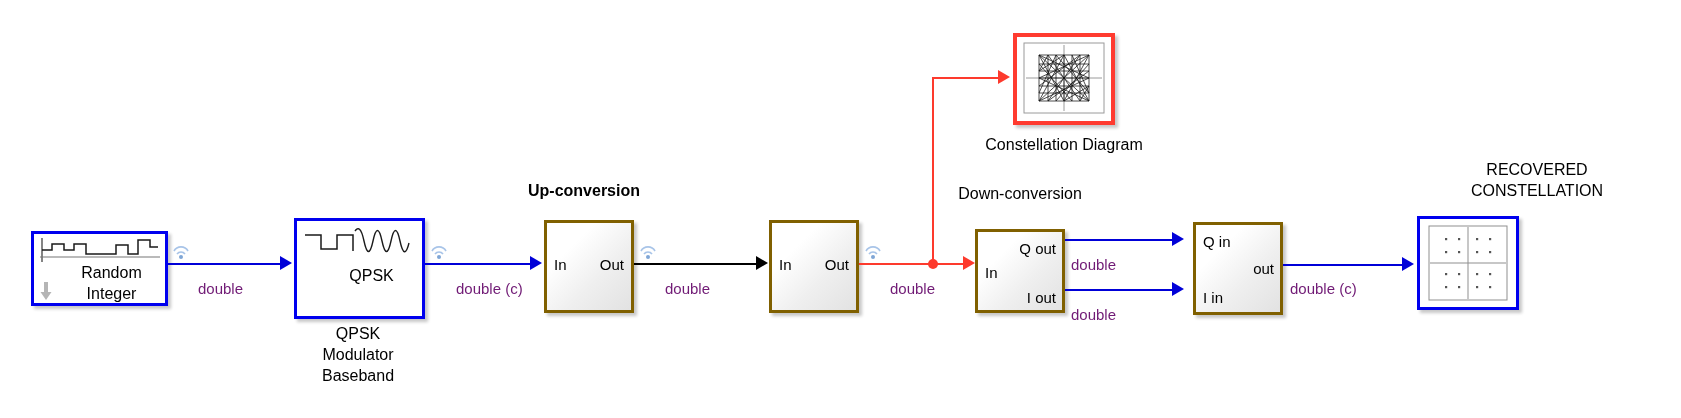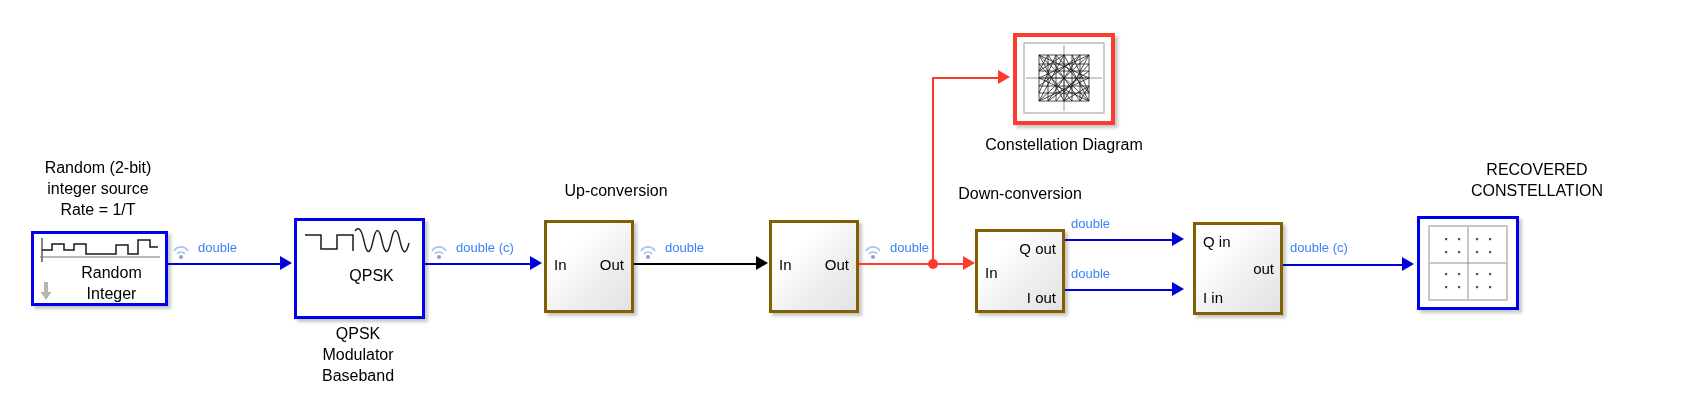--- a/index.html
+++ b/index.html
@@ -111,9 +111,6 @@
 
 <div id="canvas">
 
-  <div class="lbl center" style="left:98px; top:157px;">Random (2-bit)
-integer source
-Rate = 1/T</div>
 
   <div class="lbl center" style="left:358px; top:323px;">QPSK
 Modulator

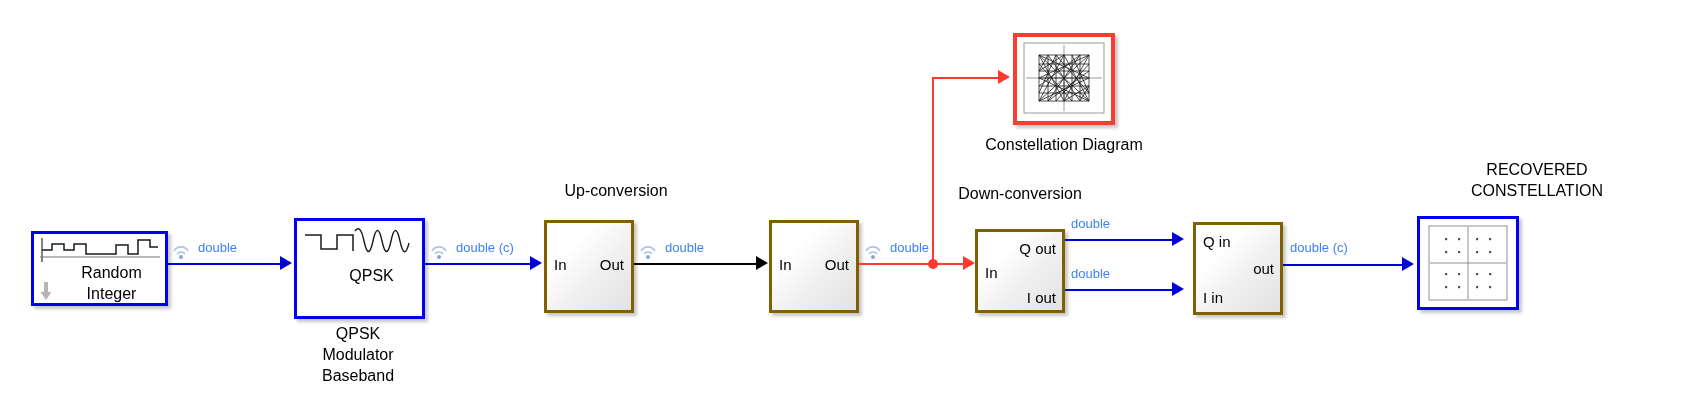--- a/index.html
+++ b/index.html
@@ -116,7 +116,7 @@
 Modulator
 Baseband</div>
 
-  <div class="lbl center" style="left:616px; top:180px;">Up-conversion</div>
+  <div class="lbl center" style="left:584px; top:180px;font-weight:bold;">Up-conversion</div>
 
 
   <div class="lbl center" style="left:1064px; top:134px;">Constellation Diagram</div>

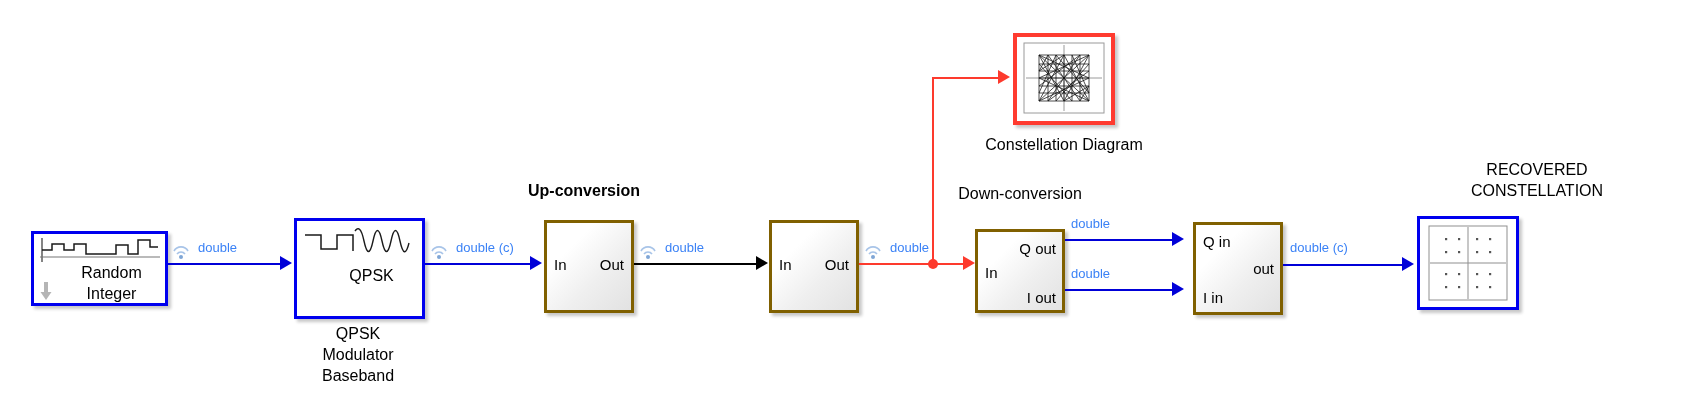--- a/index.html
+++ b/index.html
@@ -32,9 +32,10 @@
   .sig-lbl {
     position: absolute;
     font-family: "Liberation Sans", sans-serif;
-    font-size: 13px;
-    color: #3b82f6;
+    font-size: 15px;
+    color: #701a75;
     white-space: nowrap;
+    margin-top: 40px;
   }
 
   

